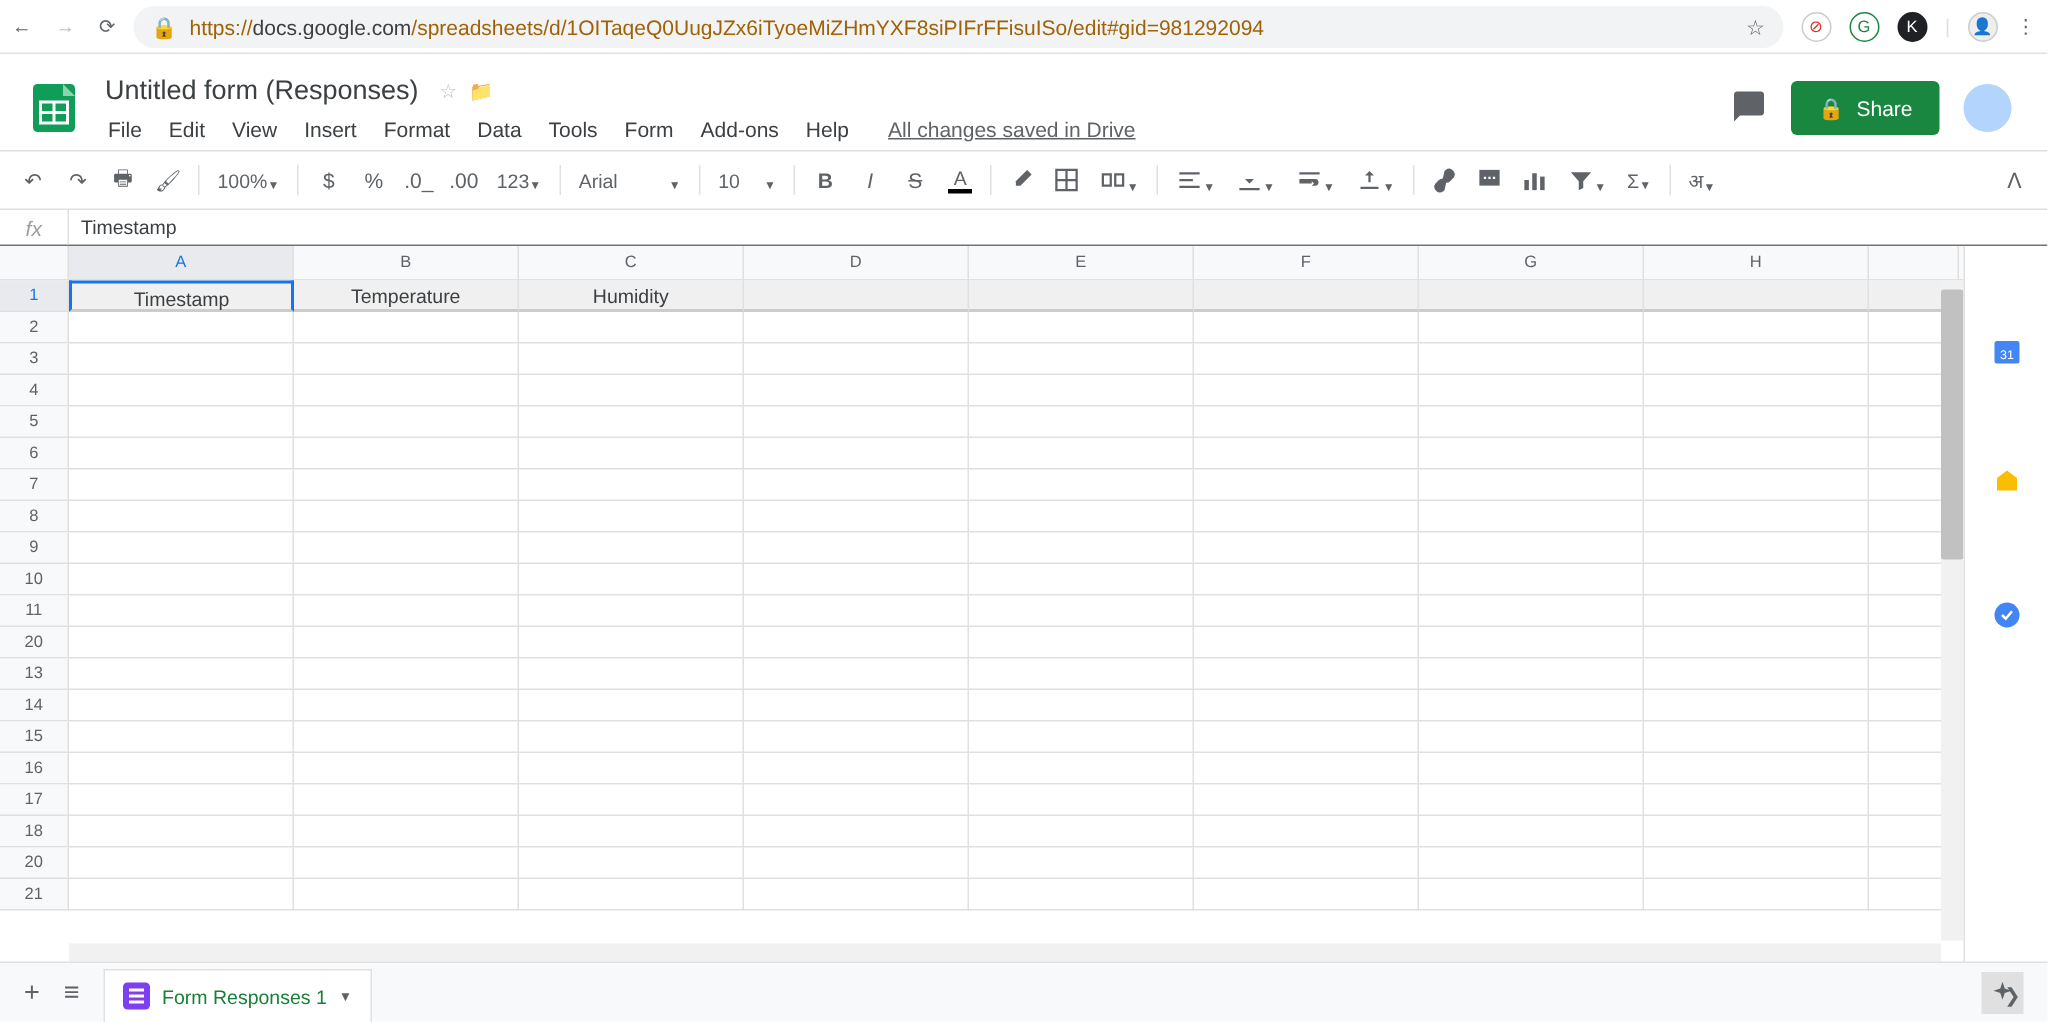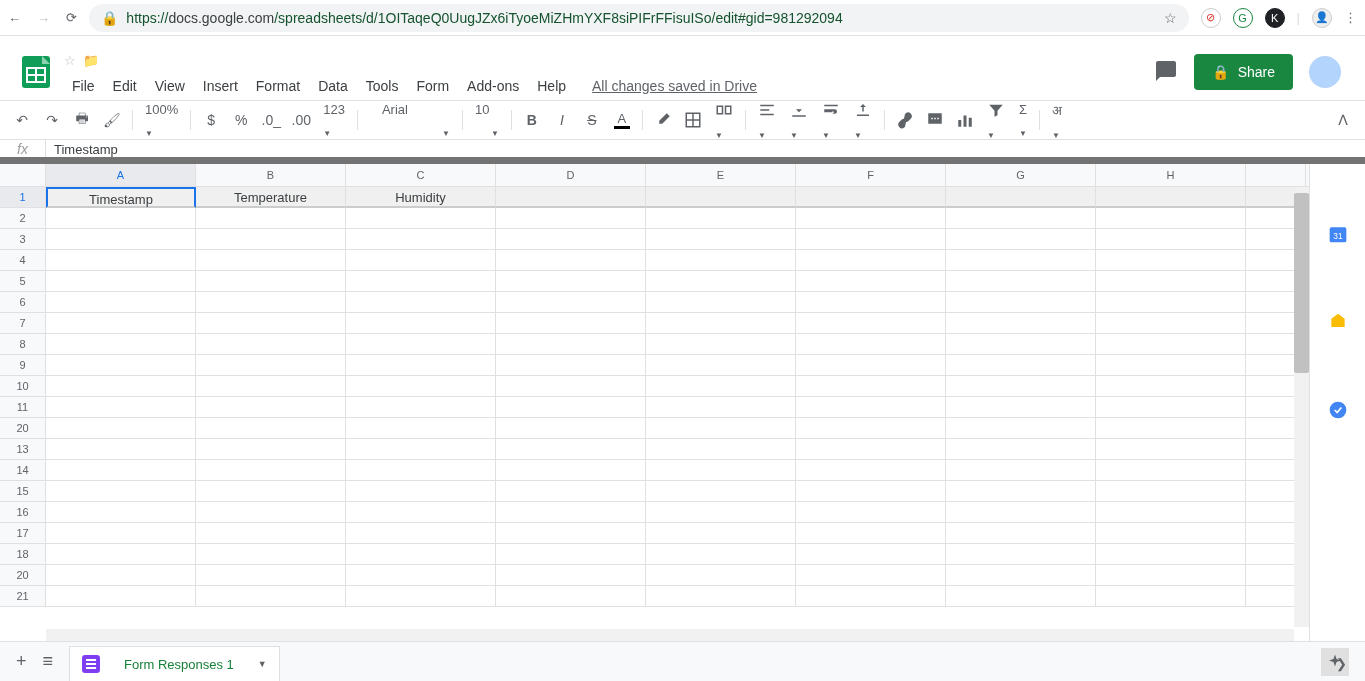--- a/index.html
+++ b/index.html
@@ -11,7 +11,7 @@
 .nav-icons span { cursor: pointer; }
 .url-bar { flex: 1; display: flex; align-items: center; background: #f1f3f4; border-radius: 14px; height: 28px; padding: 0 12px; gap: 8px; color: #3c4043; font-size: 14px; }
 .url-text { flex: 1; white-space: nowrap; overflow: hidden; }
-.url-text .gray { color: #14532d; }
+.url-text .gray { color: #a16207; }
 .ext-icons { display: flex; gap: 12px; align-items: center; }
 .circ { width: 20px; height: 20px; border-radius: 50%; border: 1px solid #ccc; display: inline-flex; align-items: center; justify-content: center; font-size: 11px; }
 

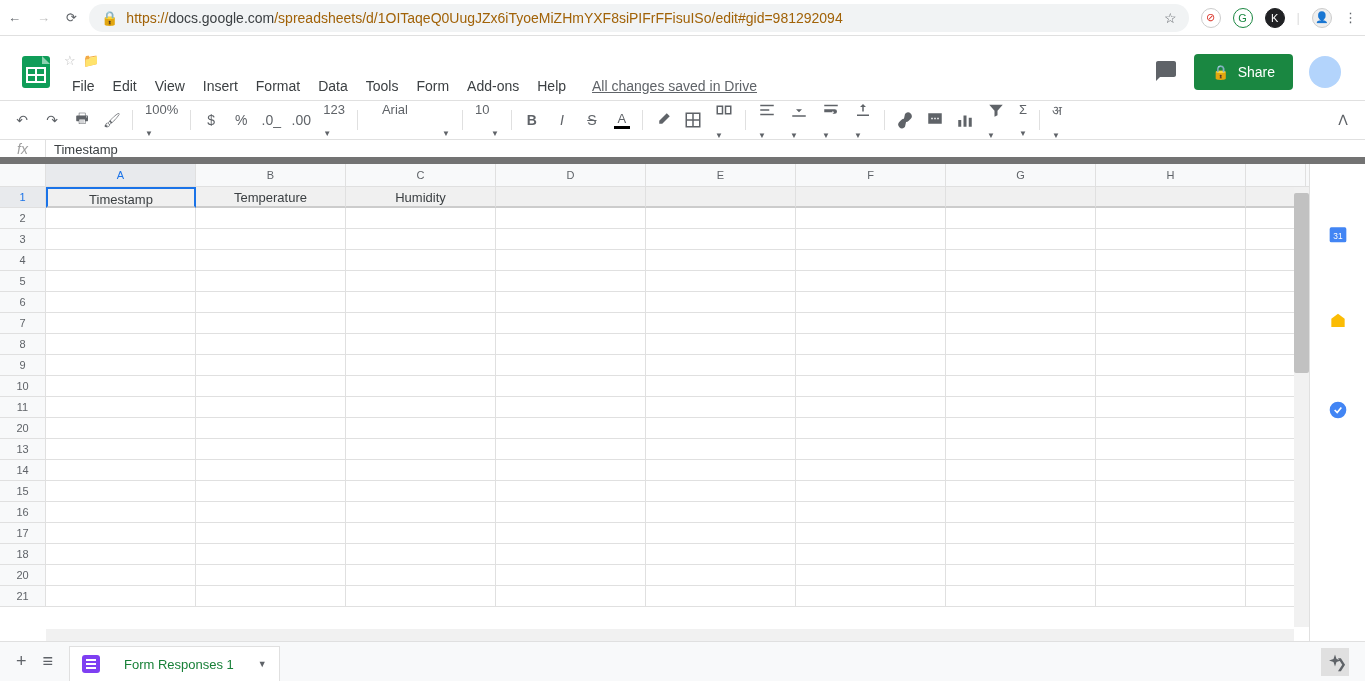--- a/index.html
+++ b/index.html
@@ -116,6 +116,7 @@
   </div>
   <div class="title-area">
     <div class="doc-title-row">
+      <span class="doc-title">Untitled form (Responses)</span>
       <span class="star">☆</span>
       <span class="folder">📁</span>
     </div>

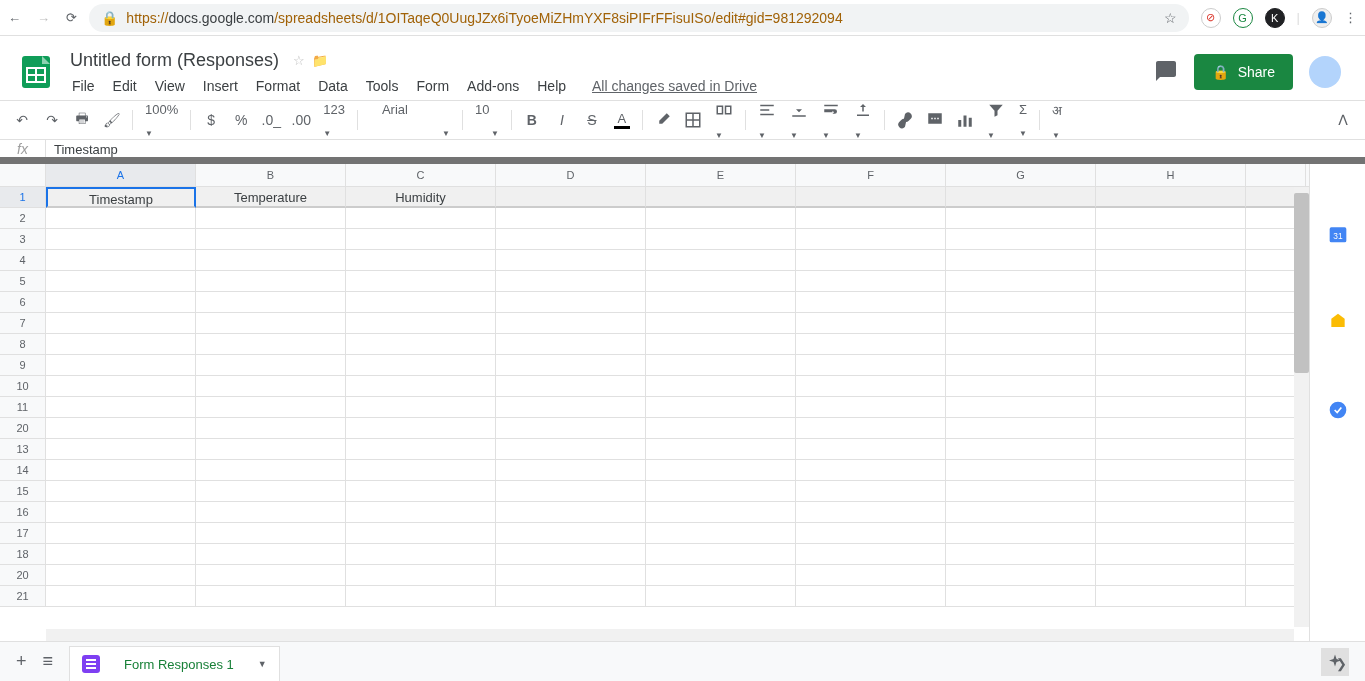--- a/index.html
+++ b/index.html
@@ -35,7 +35,7 @@
 .toolbar { height: 40px; border-top: 1px solid #e0e0e0; border-bottom: 1px solid #e0e0e0; display: flex; align-items: center; padding: 0 8px; gap: 2px; }
 .tb-btn { min-width: 28px; height: 28px; display: flex; align-items: center; justify-content: center; color: #5f6368; cursor: pointer; border-radius: 2px; font-size: 14px; }
 .tb-sep { width: 1px; height: 20px; background: #e0e0e0; margin: 0 4px; }
-.tb-select { display: flex; align-items: flex-start; gap: 12px; padding: 0 6px; cursor: pointer; color: #5f6368; flex-direction: column; }
+.tb-select { display: flex; align-items: flex-end; gap: 0; padding: 0 6px; cursor: pointer; color: #5f6368; }
 .tb-select .arrow { font-size: 8px; color: #5f6368; }
 .tb-font { width: 80px; margin-left: 12px; }
 .collapse { margin-left: auto; }

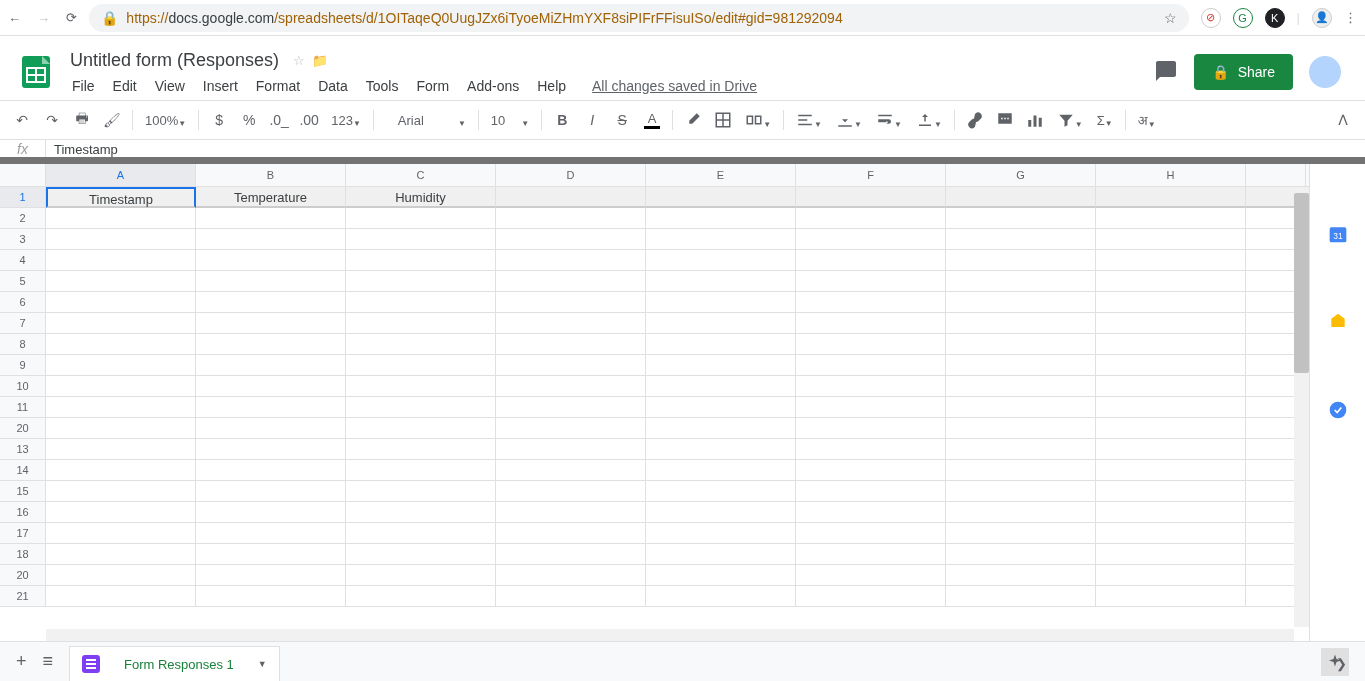--- a/index.html
+++ b/index.html
@@ -37,7 +37,7 @@
 .tb-sep { width: 1px; height: 20px; background: #e0e0e0; margin: 0 4px; }
 .tb-select { display: flex; align-items: flex-end; gap: 0; padding: 0 6px; cursor: pointer; color: #5f6368; }
 .tb-select .arrow { font-size: 8px; color: #5f6368; }
-.tb-font { width: 80px; margin-left: 12px; }
+.tb-font { width: 80px; }
 .collapse { margin-left: auto; }
 
 

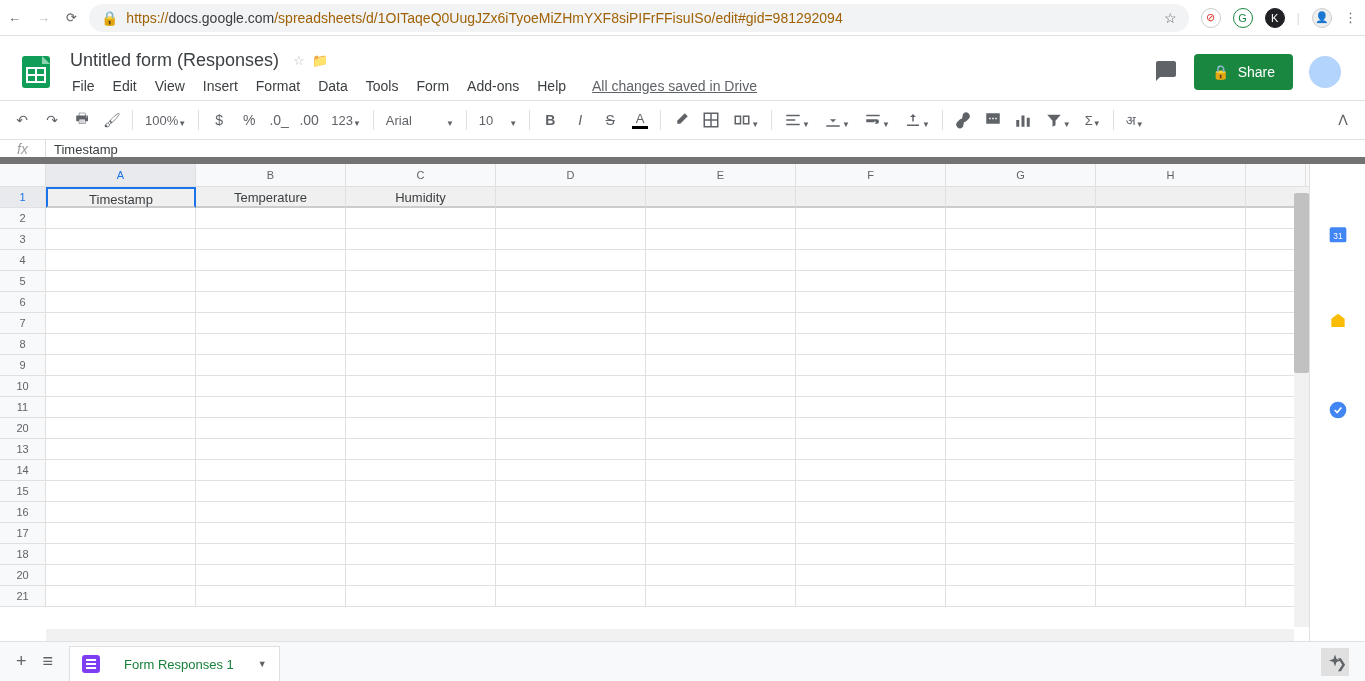--- a/index.html
+++ b/index.html
@@ -41,7 +41,7 @@
 .collapse { margin-left: auto; }
 
 
-.formula-bar { height: 24px; border-bottom: 7px solid #737373; display: flex; align-items: flex-end; }
+.formula-bar { height: 24px; border-bottom: 1px solid #737373; display: flex; align-items: center; }
 .fx { width: 46px; text-align: center; font-style: italic; color: #9e9e9e; border-right: 1px solid #e0e0e0; height: 100%; display: flex; align-items: center; justify-content: center; font-size: 14px; }
 .formula-text { padding-left: 8px; font-size: 13px; color: #3c4043; }
 

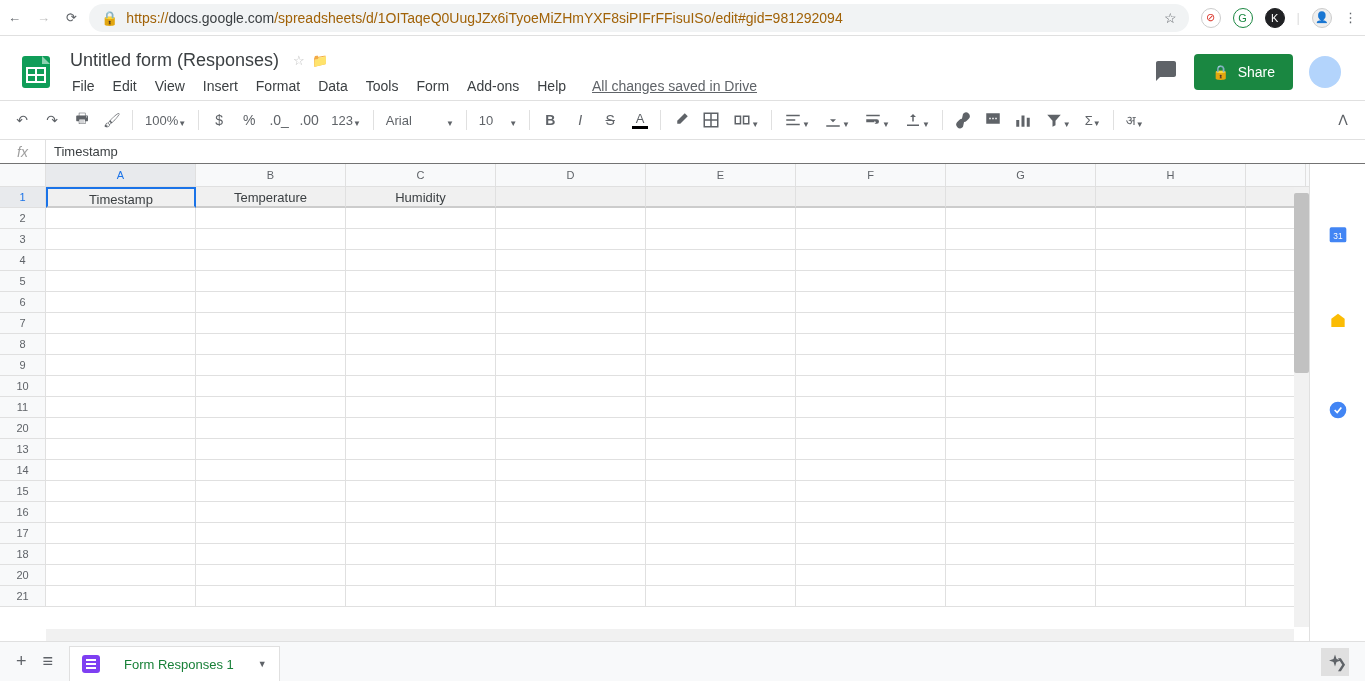--- a/index.html
+++ b/index.html
@@ -73,7 +73,7 @@
 
 .tabs-bar { position: absolute; bottom: 0; left: 0; right: 0; height: 40px; background: #f8f9fa; border-top: 1px solid #e0e0e0; display: flex; align-items: center; padding: 0 16px; gap: 16px; }
 .tab-btn { color: #5f6368; cursor: pointer; font-size: 18px; }
-.sheet-tab { display: flex; align-items: center; gap: 24px; background: #fff; border: 1px solid #e0e0e0; border-bottom: none; height: 36px; padding: 0 12px; border-radius: 0; color: #188038; font-weight: 500; font-size: 13px; margin-top: 4px; }
+.sheet-tab { display: flex; align-items: center; gap: 8px; background: #fff; border: 1px solid #e0e0e0; border-bottom: none; height: 36px; padding: 0 12px; border-radius: 0; color: #188038; font-weight: 500; font-size: 13px; margin-top: 4px; }
 .sheet-tab-icon { width: 18px; height: 18px; background: #7e3ff2; border-radius: 3px; display: flex; align-items: center; justify-content: center; color: #fff; }
 .explore { margin-left: auto; width: 28px; height: 28px; background: #e0e0e0; display: flex; align-items: center; justify-content: center; cursor: pointer; }
 .side-toggle { position: absolute; right: 18px; bottom: 10px; cursor: pointer; color: #5f6368; }

